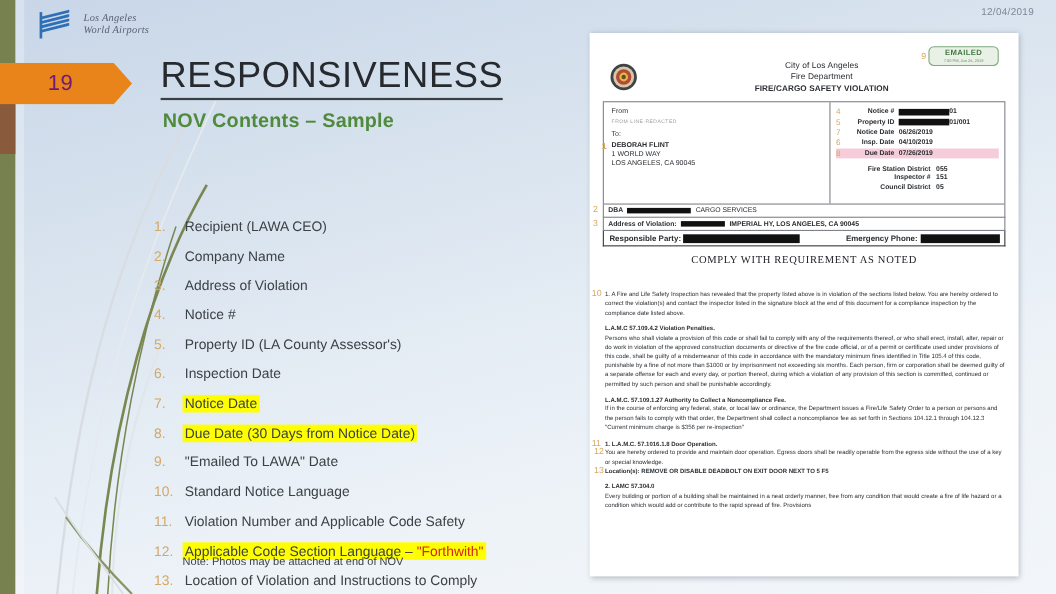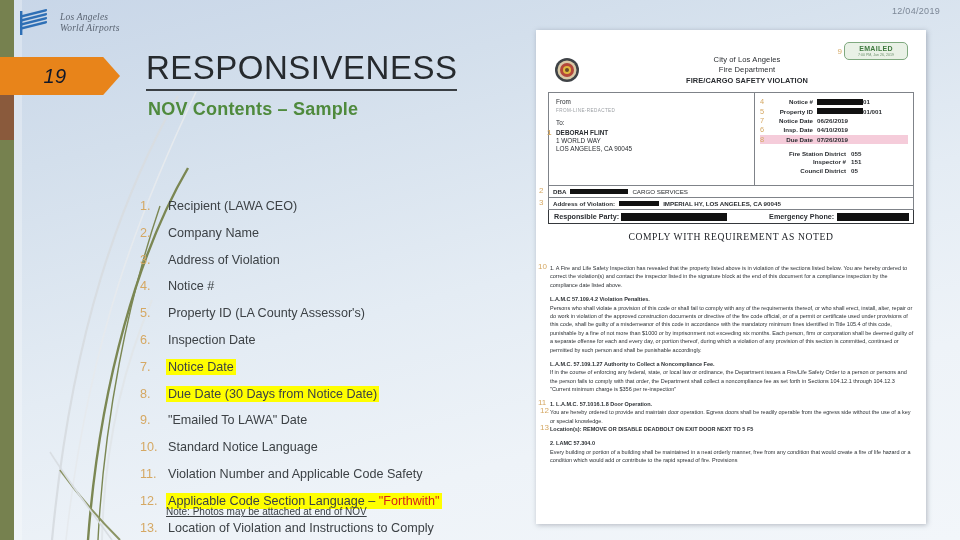--- a/index.html
+++ b/index.html
@@ -49,7 +49,7 @@
   
   .logo-wrap {
     position: absolute;
-    left: 18px; top: 8px;
+    left: 34px; top: 8px;
     display: flex;
     align-items: center;
     gap: 6px;

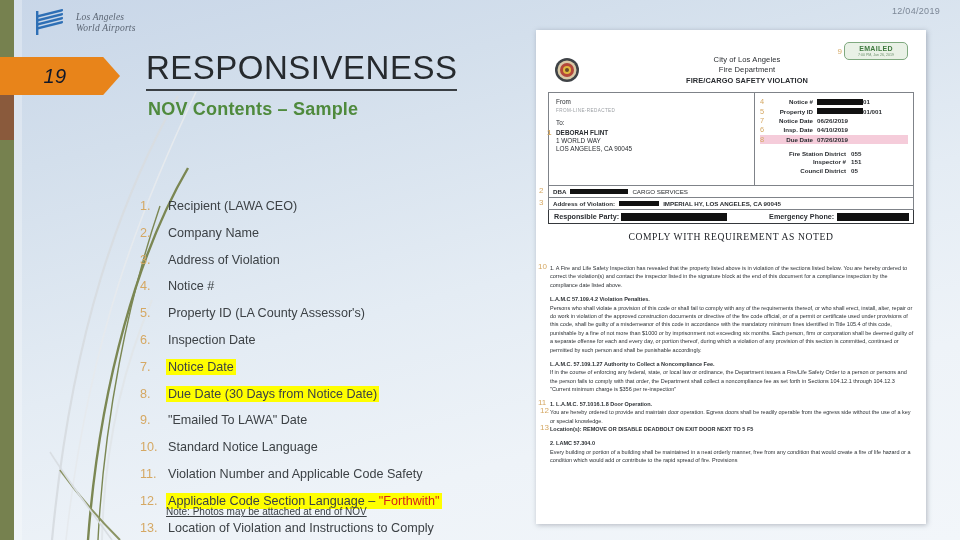--- a/index.html
+++ b/index.html
@@ -86,10 +86,9 @@
   }
   .arrow-number {
     font-size: 20px;
-    color: #0f172a;
+    color: #701a75;
     padding-right: 10px;
     letter-spacing: .5px;
-    font-style: italic;
   }
 
   

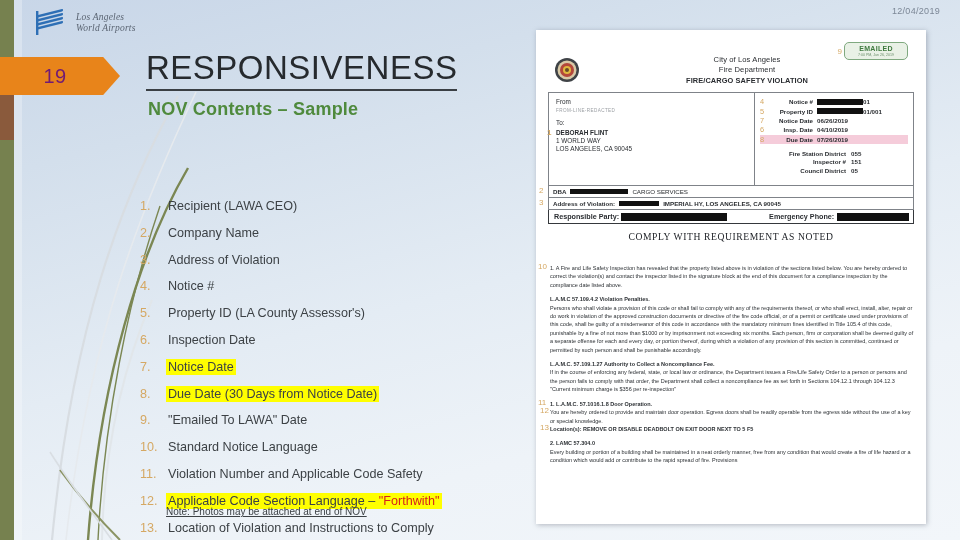--- a/index.html
+++ b/index.html
@@ -147,7 +147,6 @@
     margin-left: 26px;
     font-size: 10px;
     color: #3c4145;
-    text-decoration: underline;
   }
 
   

